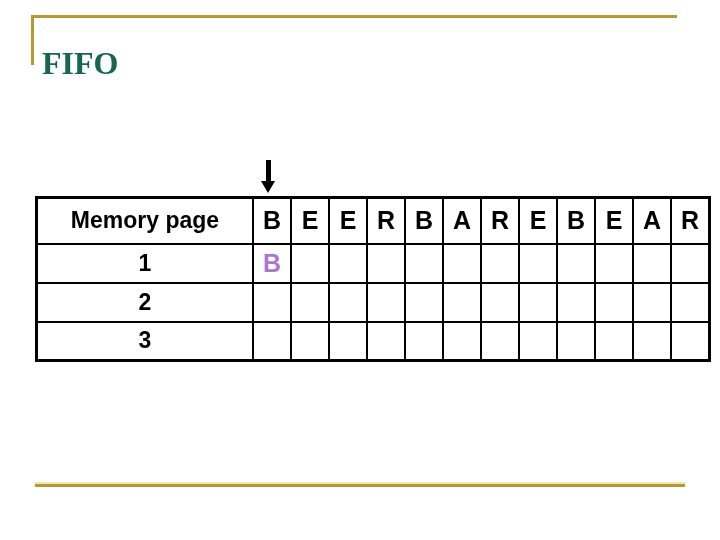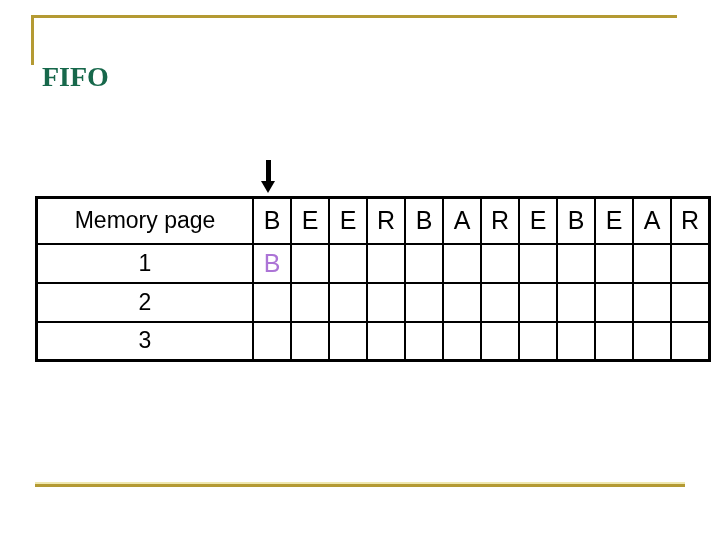--- a/index.html
+++ b/index.html
@@ -38,9 +38,9 @@
   }
   .title {
     position: absolute;
-    left: 42px; top: 43px;
+    left: 42px; top: 25px;
     font-family: "Liberation Serif", serif;
-    font-size: 28px;
+    font-size: 32px;
     line-height: 1.1;
     color: var(--title-green, #17684B);
   }

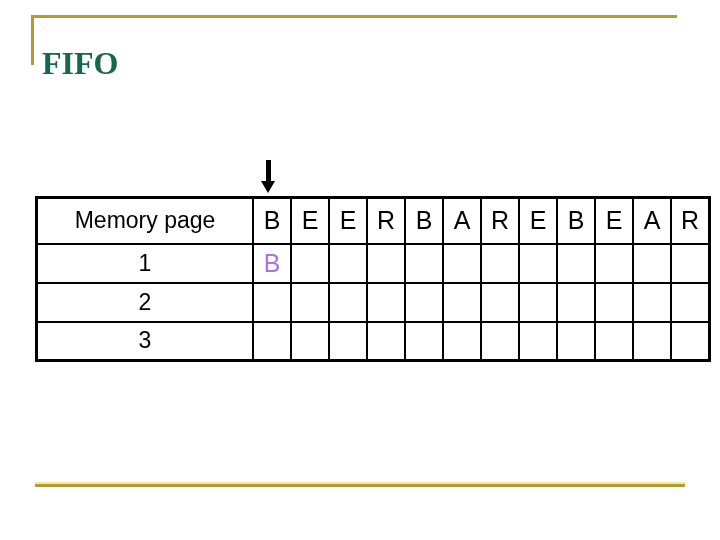--- a/index.html
+++ b/index.html
@@ -77,7 +77,7 @@
     overflow: hidden;
     background: #fff;
     color: #000;
-    font-weight: normal;
+    font-weight: bold;
   }
   tr.header-row { height: 46px; }
   tr.body-row   { height: 39px; }

